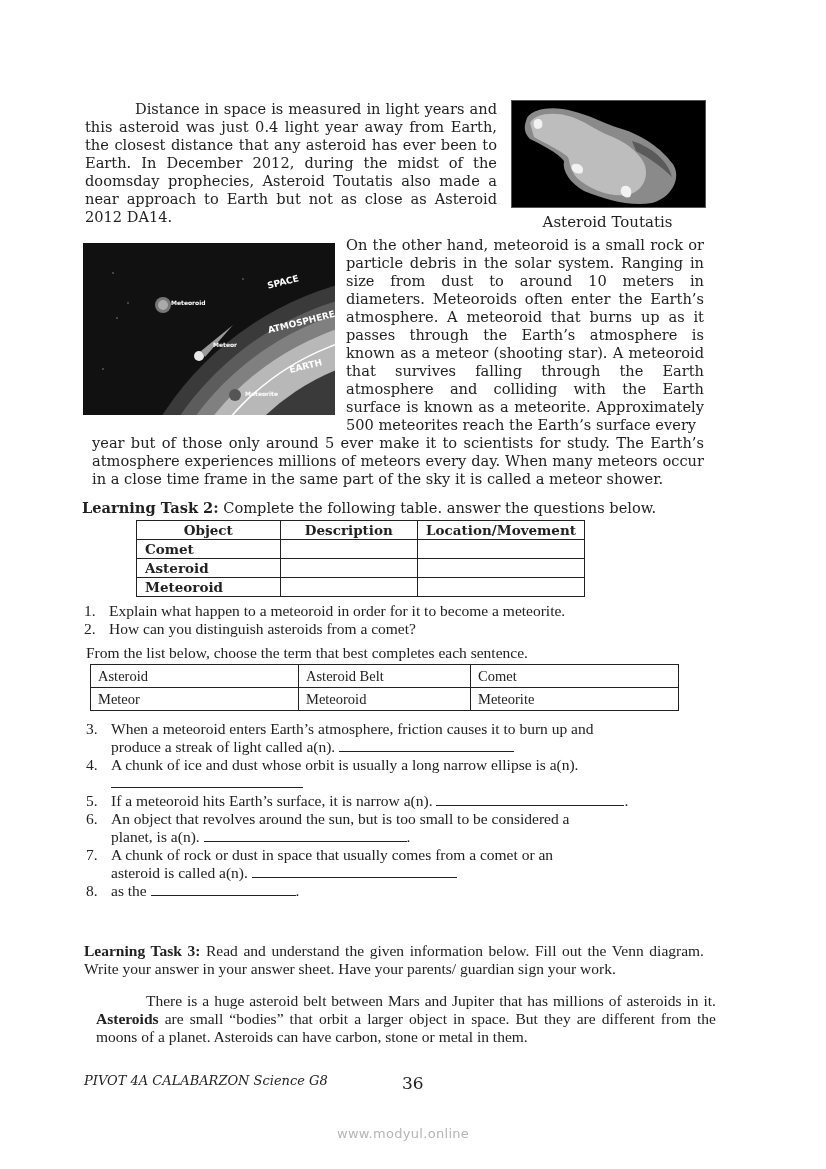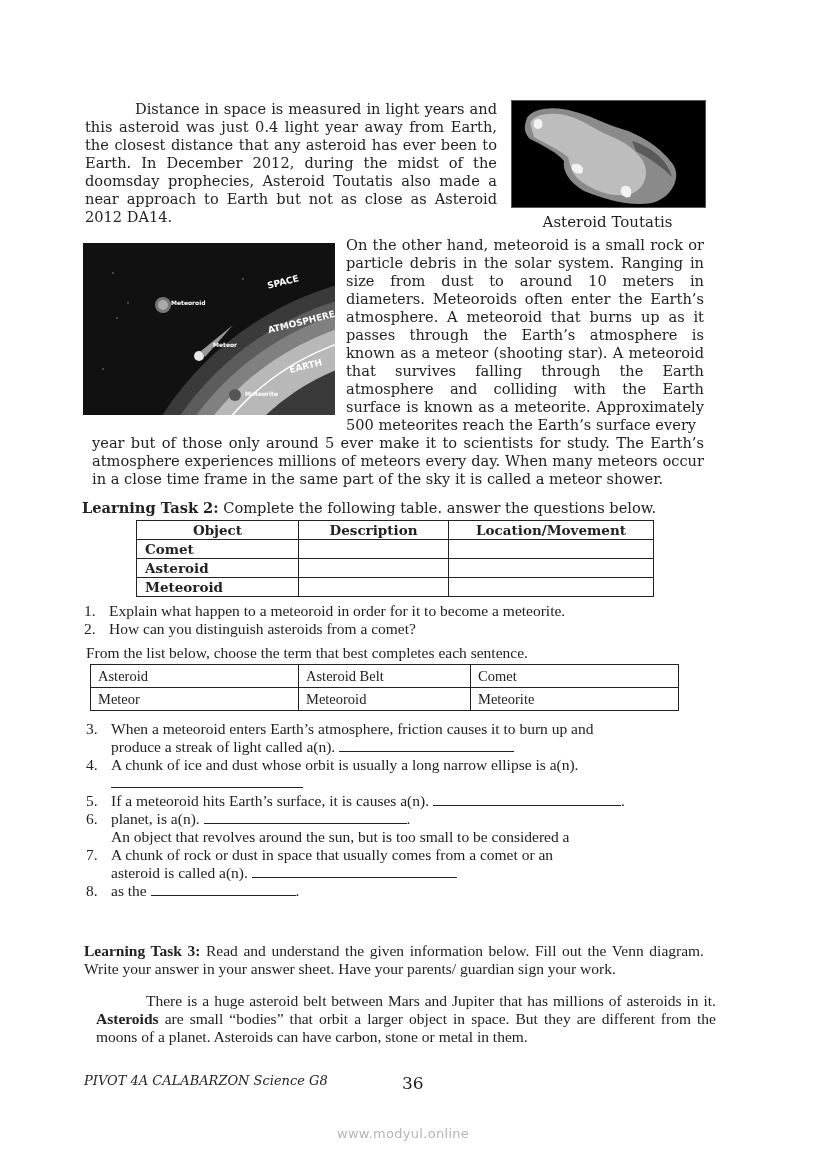--- a/index.html
+++ b/index.html
@@ -83,7 +83,7 @@
   <span class="bold">Learning Task 2:</span><span> Complete the following table. answer the questions below.</span>
 </p>
 
-<table class="abs task-table" style="left:136px; top:520px; width:518px;">
+<table class="abs task-table" style="left:136px; top:520px; width:449px;">
   <tbody>
       <tr>
     <th style="width:145px;">Object</th>

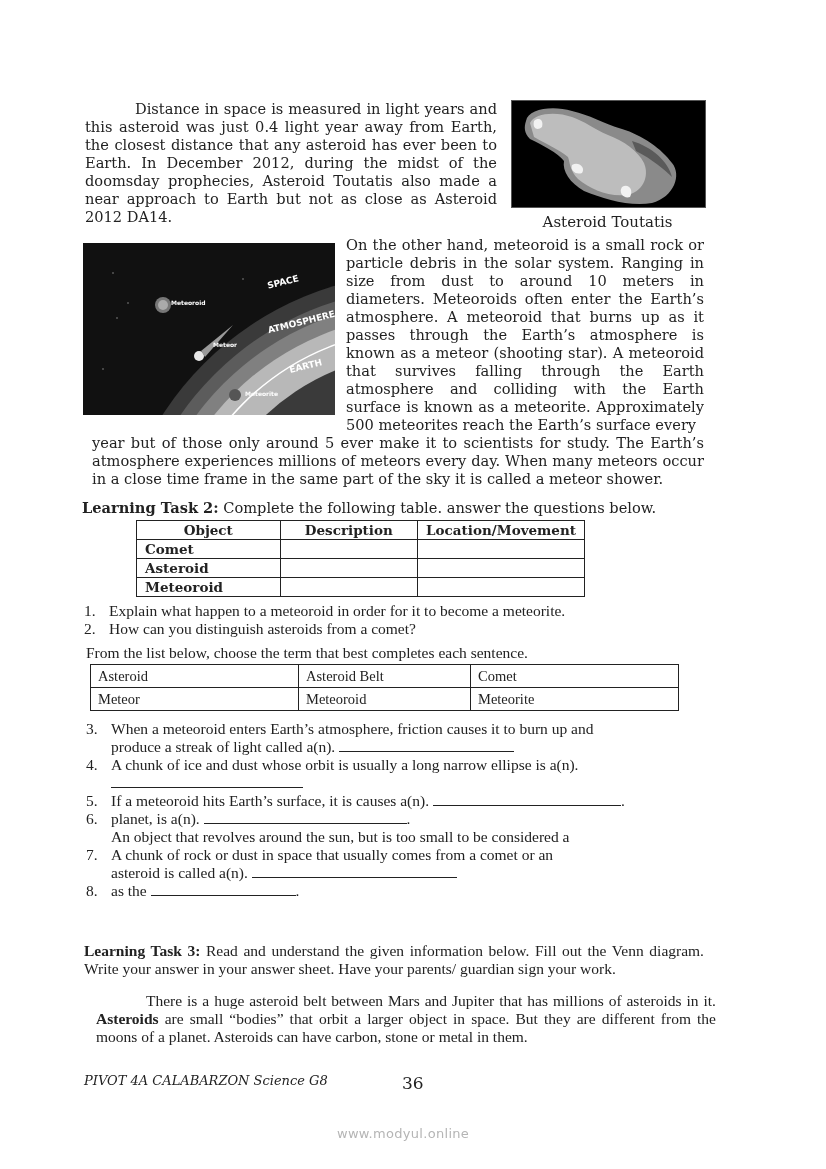--- a/index.html
+++ b/index.html
@@ -146,7 +146,7 @@
 </div>
 <div class="abs q" style="left:86px; top:792px; width:620px;">
   <span class="num">5.</span>
-  <span class="txt"><span>If a meteoroid hits Earth’s surface, it is causes a(n).</span> <span class="blank" style="width:188px;"></span><span>.</span></span>
+  <span class="txt"><span>If a meteoroid hits Earth’s surface, it is narrow a(n).</span> <span class="blank" style="width:188px;"></span><span>.</span></span>
 </div>
 <div class="abs q" style="left:86px; top:810px; width:620px;">
   <span class="num">6.</span>

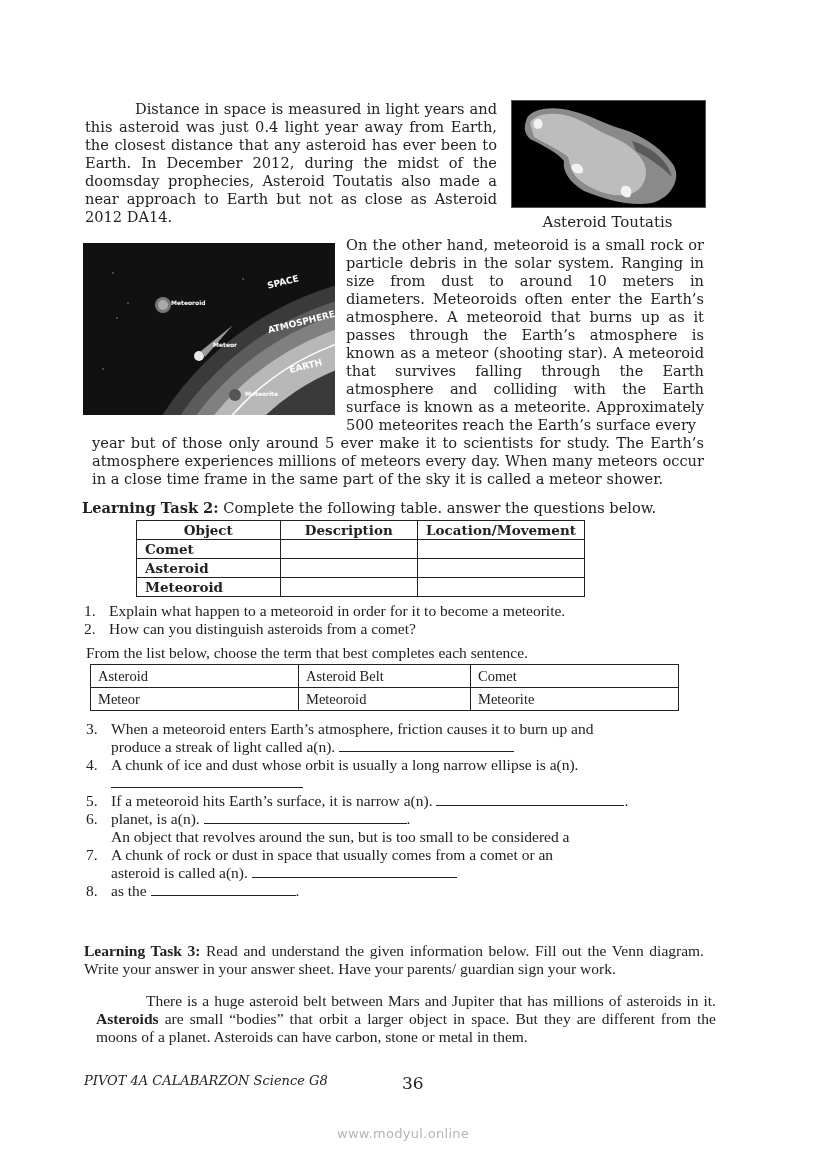--- a/index.html
+++ b/index.html
@@ -150,8 +150,8 @@
 </div>
 <div class="abs q" style="left:86px; top:810px; width:620px;">
   <span class="num">6.</span>
+  <span class="txt">An object that revolves around the sun, but is too small to be considered a</span>
   <span class="txt"><span>planet, is a(n).</span> <span class="blank" style="width:203px;"></span><span>.</span></span>
-  <span class="txt">An object that revolves around the sun, but is too small to be considered a</span>
 </div>
 <div class="abs q" style="left:86px; top:846px; width:620px;">
   <span class="num">7.</span>

